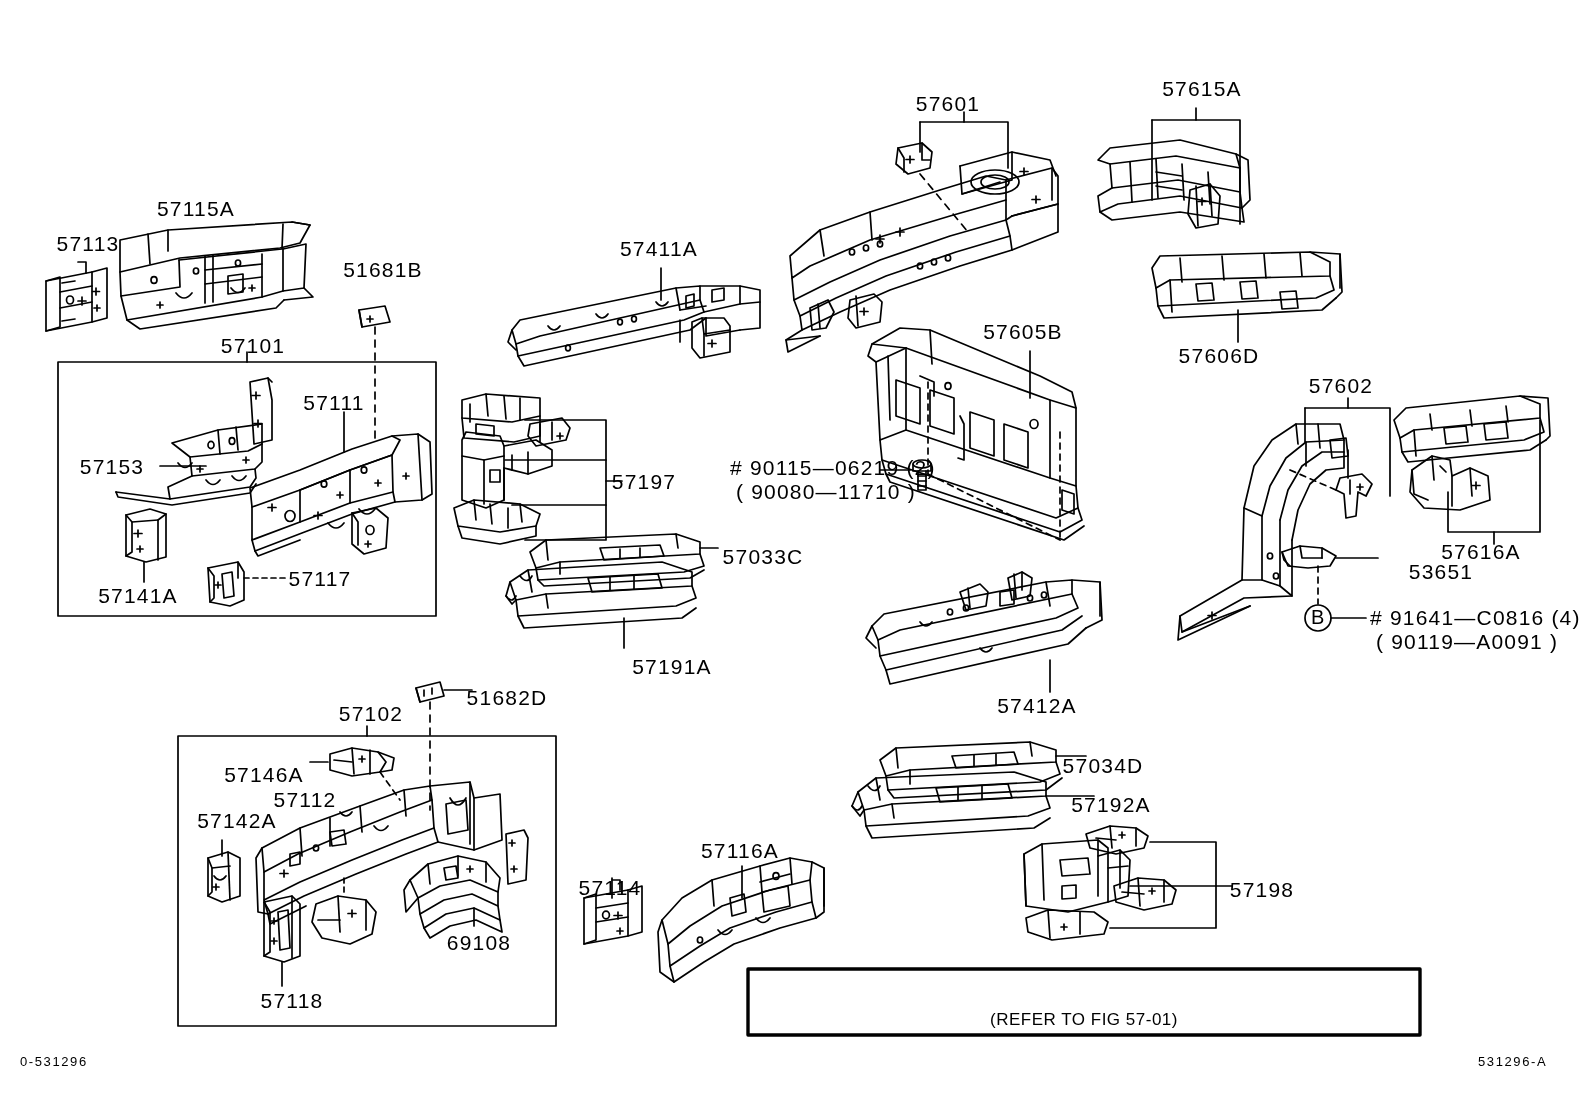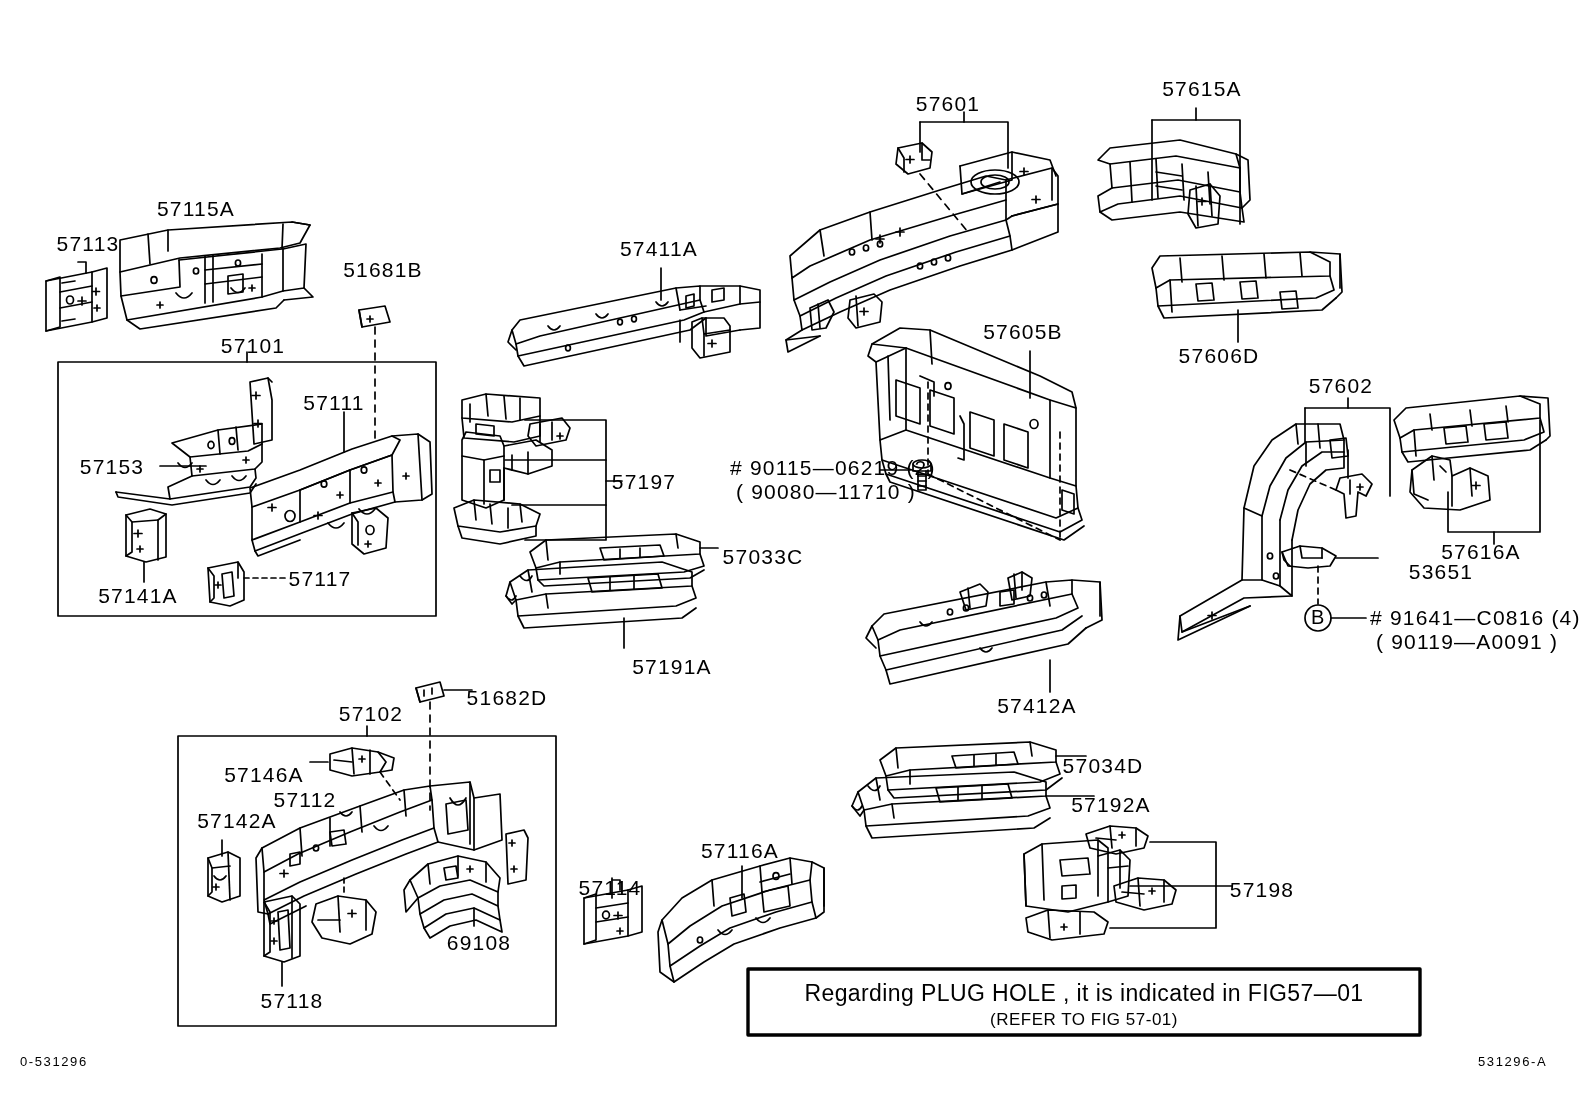--- a/index.html
+++ b/index.html
@@ -733,7 +733,6 @@
   <div class="lbl" style="left:1376px; top:631px;">( 90119—A0091 )</div>
   <div class="lbl" style="left:1311px; top:607px; font-size:20px; letter-spacing:0;">B</div>
 
-  <div class="lbl note-main ctr" style="left:1084px; top:981px;">Regarding PLUG HOLE , it is indicated in FIG57—01</div>
   <div class="lbl note-sub ctr" style="left:1084px; top:1011px;">(REFER TO FIG 57-01)</div>
 
   <div class="lbl footer" style="left:20px; top:1055px;">0-531296</div>

